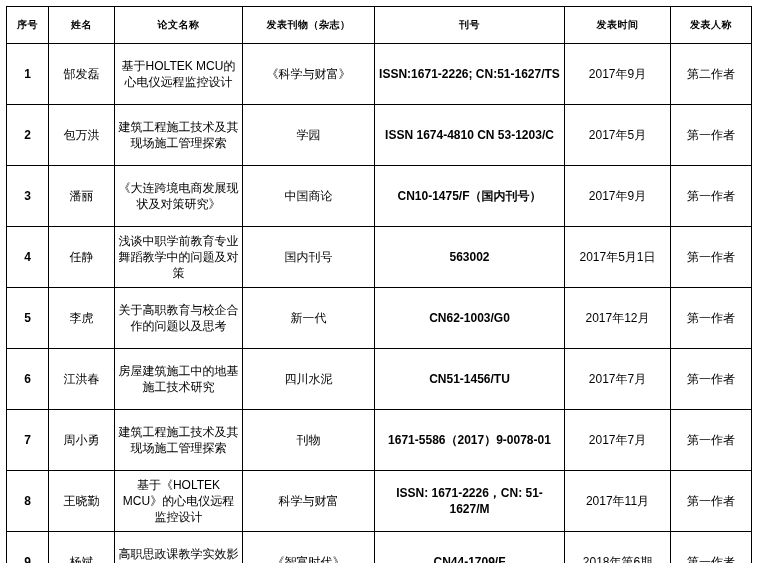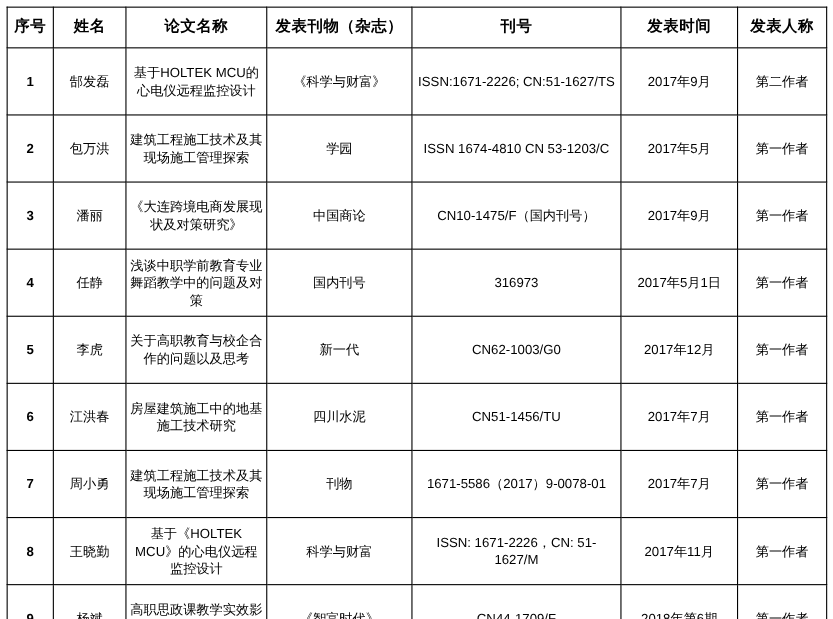--- a/index.html
+++ b/index.html
@@ -46,7 +46,7 @@
   }
   table.pub-table thead th {
     height: 30px;
-    font-size: 14px;
+    font-size: 10px;
     font-weight: bold;
     font-family: "Liberation Serif", serif;
     letter-spacing: 0.5px;

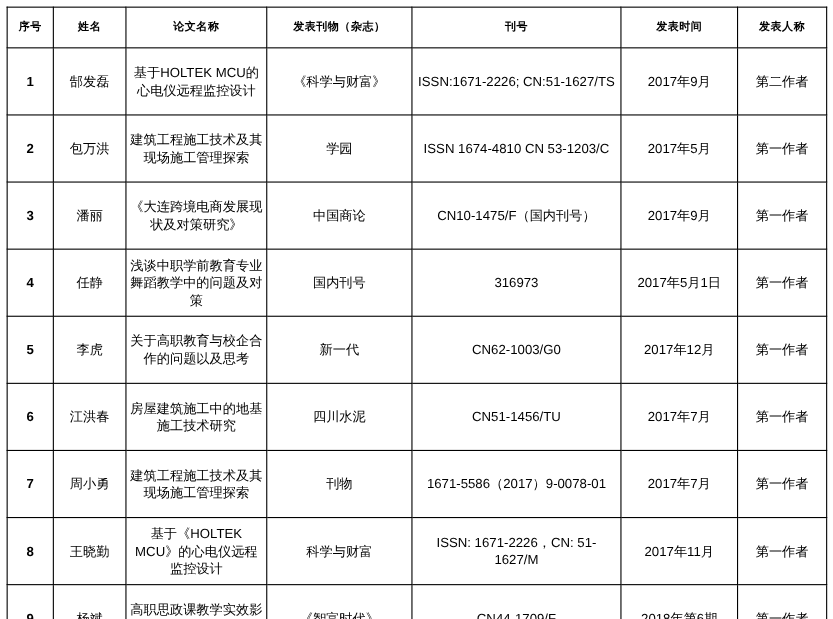--- a/index.html
+++ b/index.html
@@ -78,6 +78,7 @@
     letter-spacing: 0px;
     padding-left: 3px;
     padding-right: 3px;
+    font-weight: bold;
   }
   td.date {
     font-size: 12px;

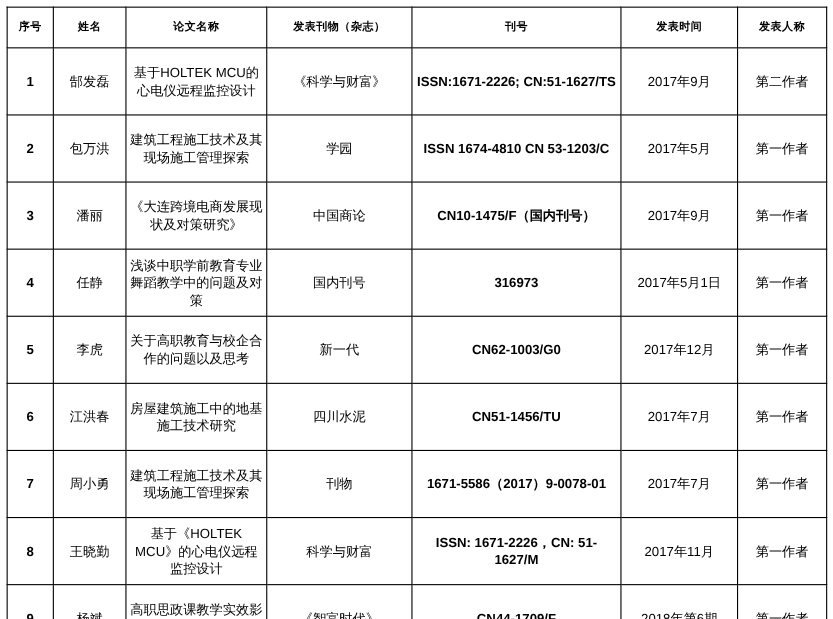--- a/index.html
+++ b/index.html
@@ -145,7 +145,7 @@
         <td class="name">任静</td>
         <td class="title">浅谈中职学前教育专业舞蹈教学中的问题及对策</td>
         <td class="journal">国内刊号</td>
-        <td class="issn">316973</td>
+        <td class="issn">563002</td>
         <td class="date">2017年5月1日</td>
         <td class="role">第一作者</td>
       </tr>

